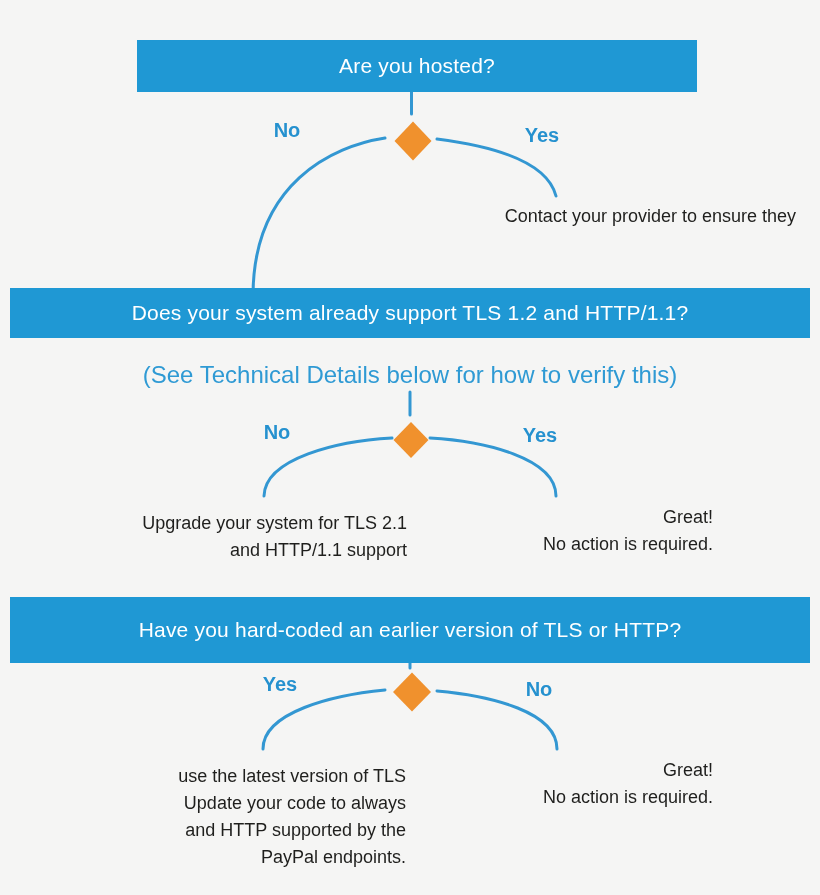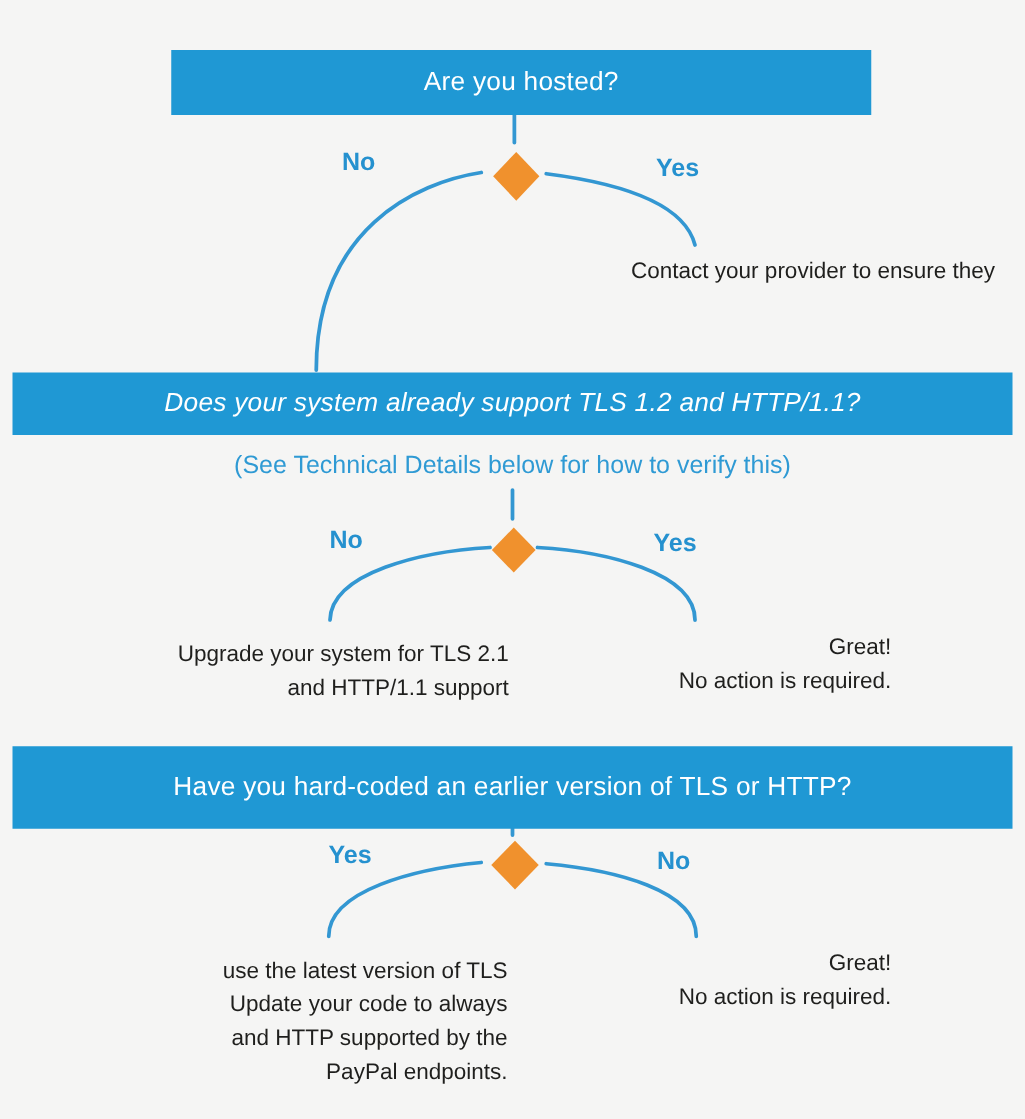--- a/index.html
+++ b/index.html
@@ -44,7 +44,7 @@
     text-align:center;
   }
   .b1{left:137px;top:40px;width:560px;height:52px;}
-  .b2{left:10px;top:298px;width:800px;height:50px;font-style:italic;}
+  .b2{left:10px;top:288px;width:800px;height:50px;}
   .b3{left:10px;top:597px;width:800px;height:66px;}
   .note{
     position:absolute;

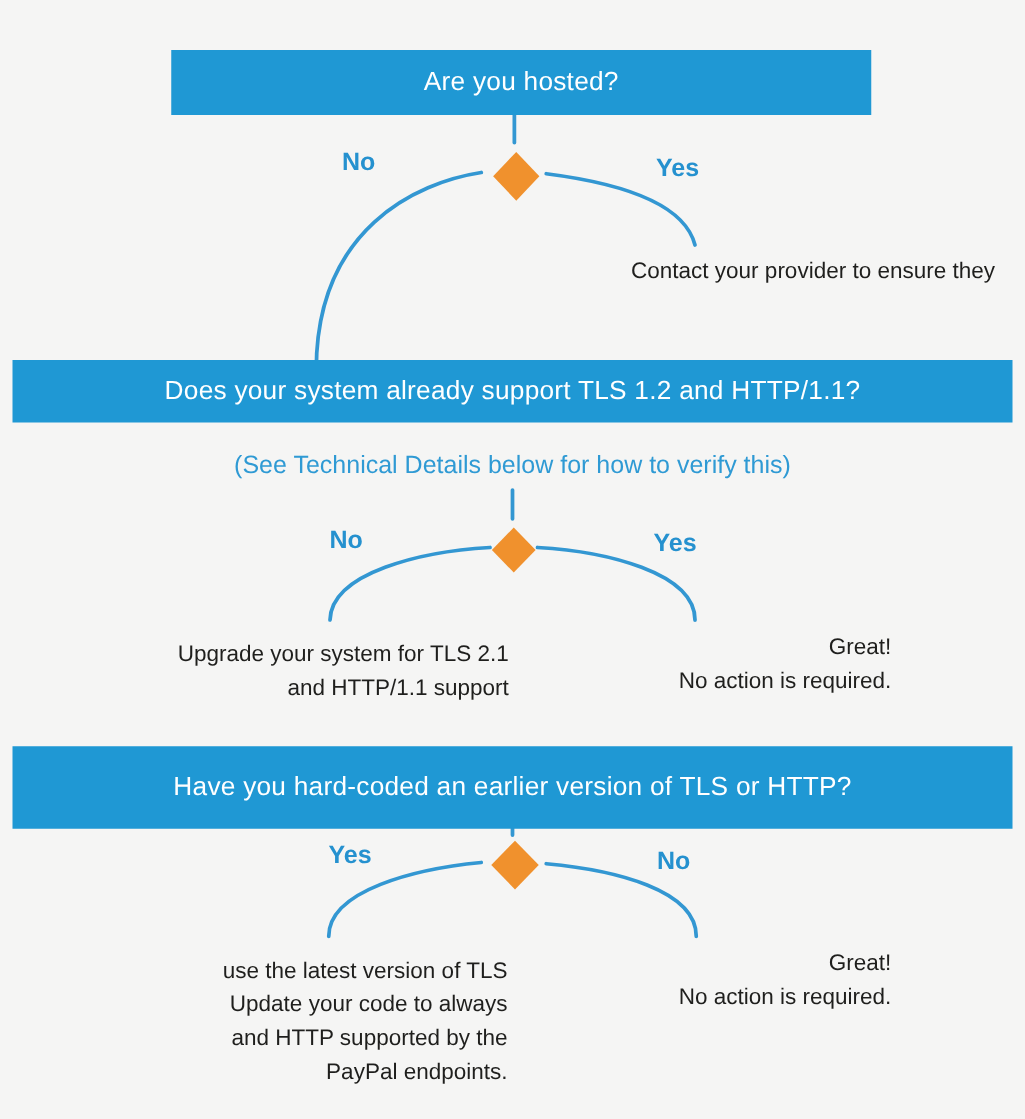--- a/index.html
+++ b/index.html
@@ -51,7 +51,7 @@
     left:110px;top:361px;width:600px;
     text-align:center;
     color:var(--note-blue);
-    font-size:20px;
+    font-size:24px;
   }
   .branch-label{
     position:absolute;

